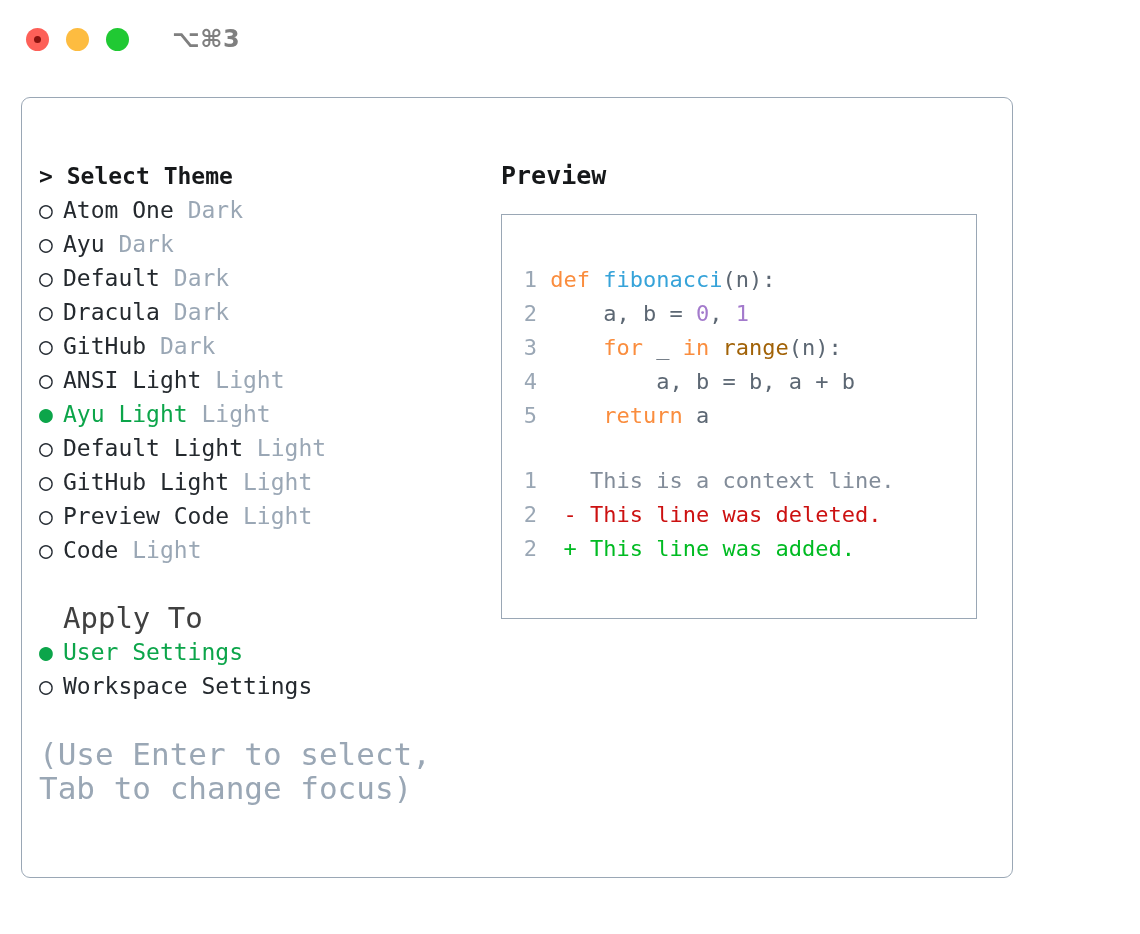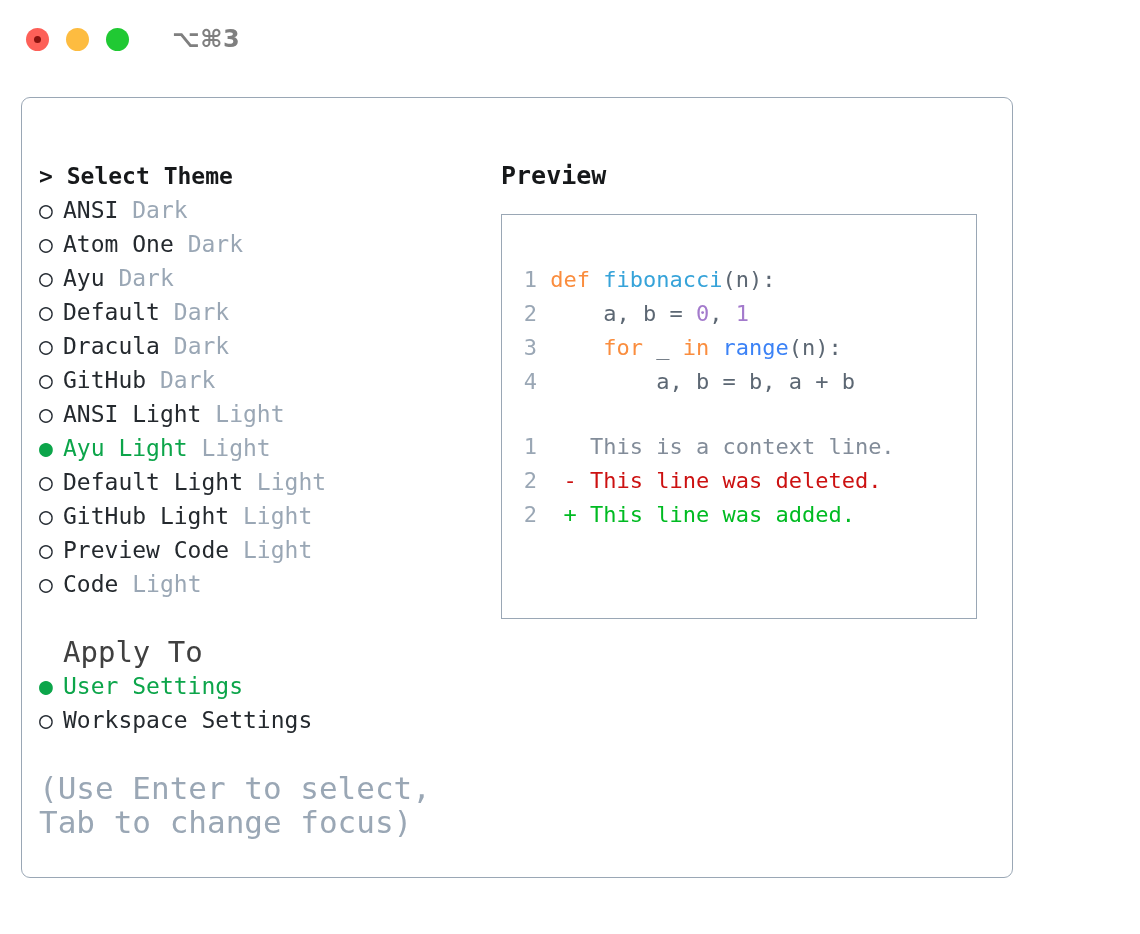--- a/index.html
+++ b/index.html
@@ -216,7 +216,6 @@
         <div class="line header-line"><span>&gt; </span><span>Select Theme</span></div>
 
         <div id="theme-list">
-            <div class="line"><span class="marker bullet-empty">○</span><span class="theme-name">ANSI</span><span class="theme-kind"> Dark</span></div>
             <div class="line"><span class="marker bullet-empty">○</span><span class="theme-name">Atom One</span><span class="theme-kind"> Dark</span></div>
             <div class="line"><span class="marker bullet-empty">○</span><span class="theme-name">Ayu</span><span class="theme-kind"> Dark</span></div>
             <div class="line"><span class="marker bullet-empty">○</span><span class="theme-name">Default</span><span class="theme-kind"> Dark</span></div>

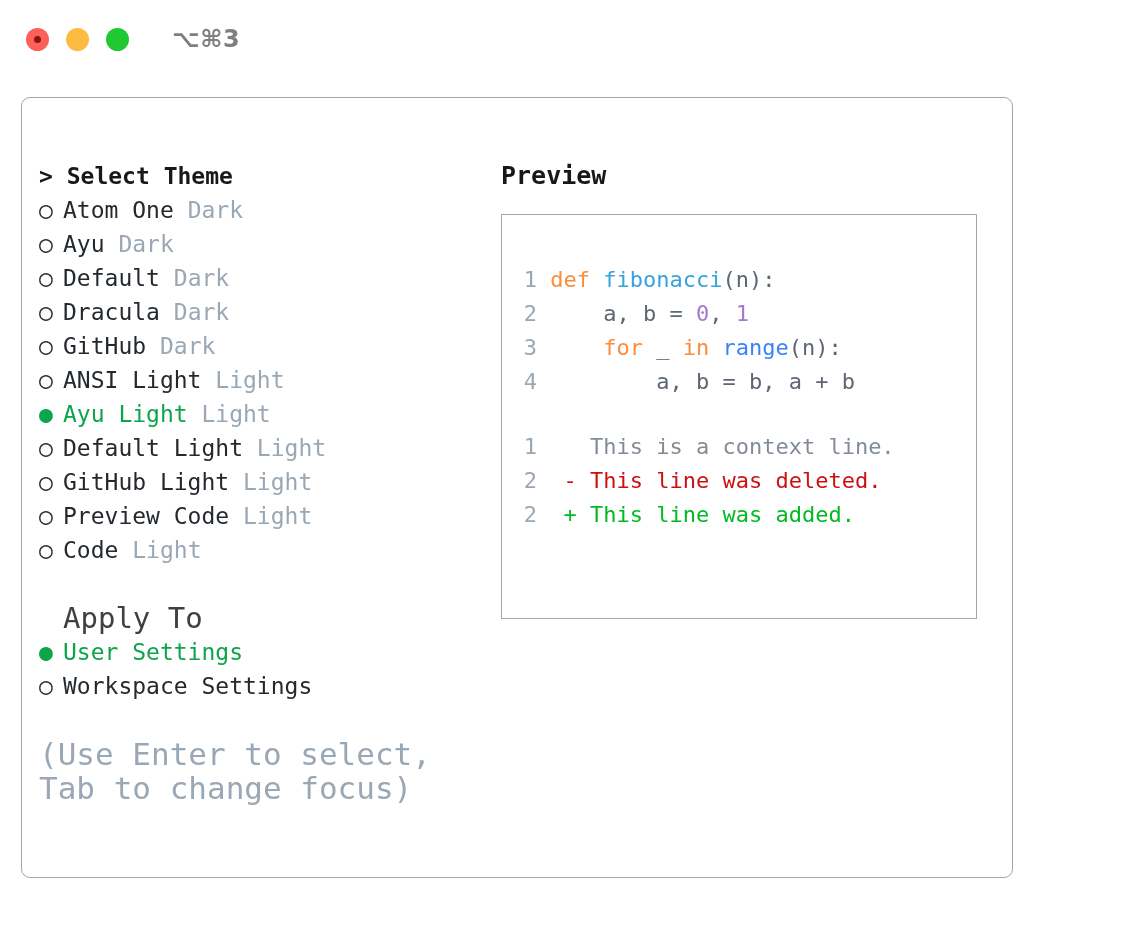--- a/index.html
+++ b/index.html
@@ -185,7 +185,7 @@
   .tok-keyword  { color: #fa8d3e; }
   .tok-function { color: #36a3d9; }
   .tok-number   { color: #a37acc; }
-  .tok-builtin  { color: #3b82f6; }
+  .tok-builtin  { color: #a16207; }
   .tok-plain    { color: #5c6773; }
 
   .diff-gap { height: 31px; }

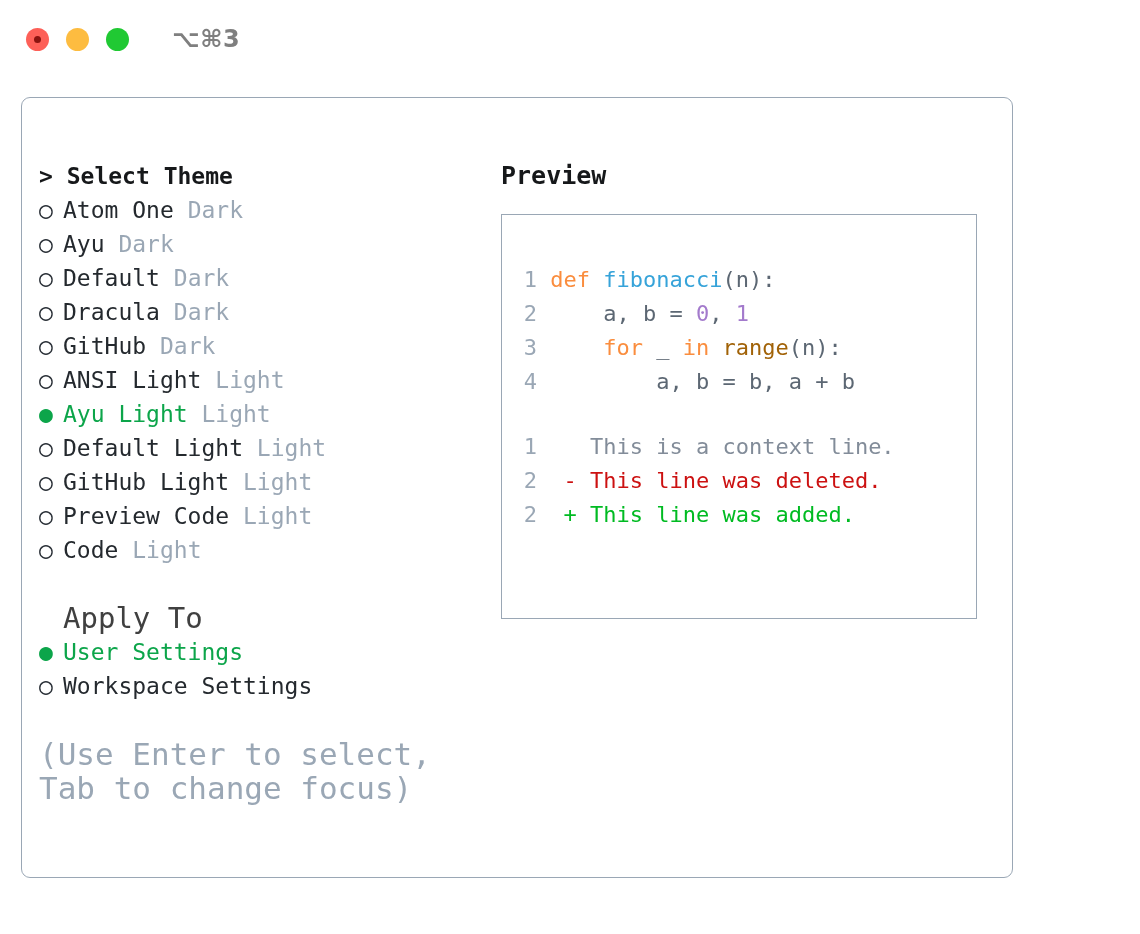--- a/index.html
+++ b/index.html
@@ -250,6 +250,7 @@
               <div class="code-line"><span class="lineno">2</span><span class="code-body"> <span class="tok-plain">    a, b = </span><span class="tok-number">0</span><span class="tok-plain">, </span><span class="tok-number">1</span></span></div>
               <div class="code-line"><span class="lineno">3</span><span class="code-body"> <span class="tok-plain">    </span><span class="tok-keyword">for</span><span class="tok-plain"> _ </span><span class="tok-keyword">in</span><span class="tok-plain"> </span><span class="tok-builtin">range</span><span class="tok-plain">(n):</span></span></div>
               <div class="code-line"><span class="lineno">4</span><span class="code-body"> <span class="tok-plain">        a, b = b, a + b</span></span></div>
+              <div class="code-line"><span class="lineno">5</span><span class="code-body"> <span class="tok-plain">    </span><span class="tok-keyword">return</span><span class="tok-plain"> a</span></span></div>
             </div>
           <div class="diff-gap"></div>
           <div id="diff-block">

